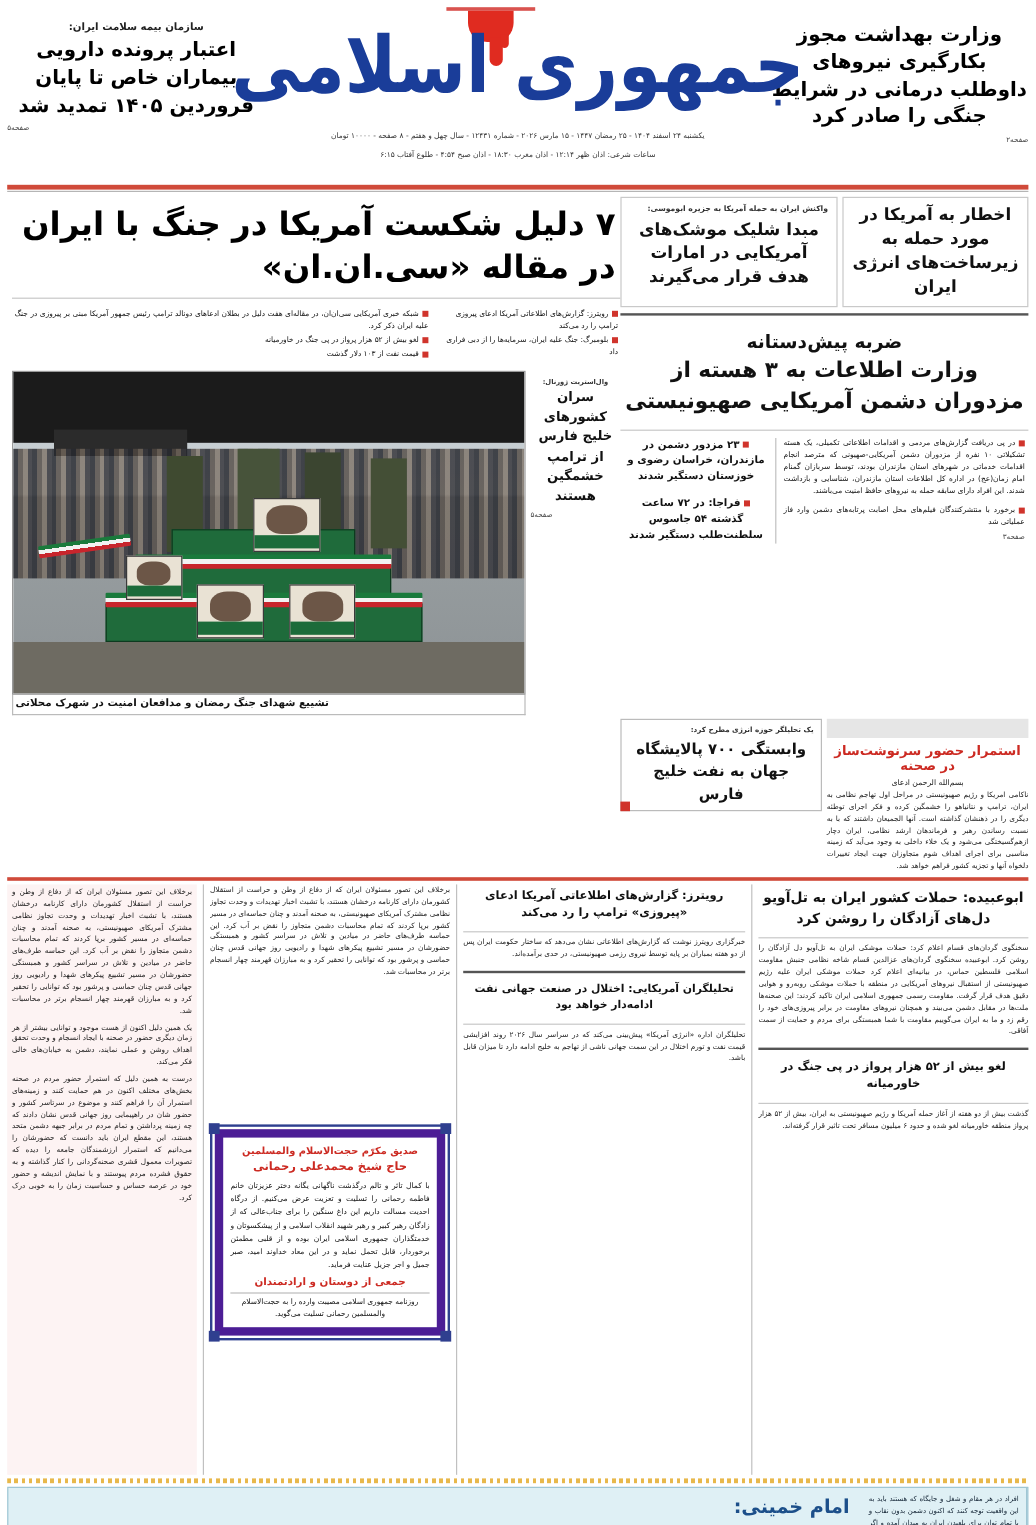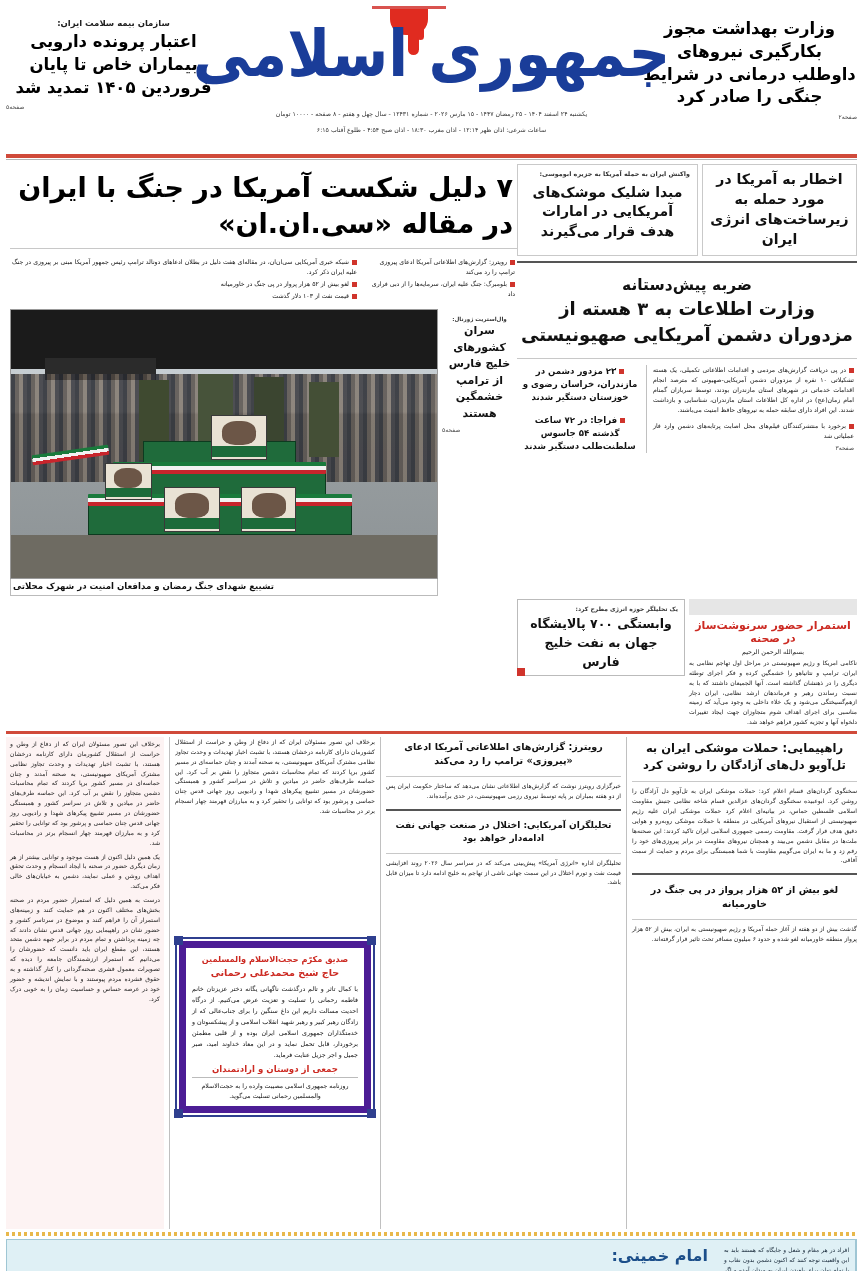--- a/index.html
+++ b/index.html
@@ -296,7 +296,7 @@
           <span style="right:120px;">سرمقاله</span>
       </div>
       <div class="edit-title">استمرار حضور سرنوشت‌ساز در صحنه</div>
-      <div class="edit-bism">بسم‌الله الرحمن الرحیم</div>
+      <div class="edit-bism">بسم‌الله الرحمن ادعای</div>
       <div class="body-txt">ناکامی امریکا و رژیم صهیونیستی در مراحل اول تهاجم نظامی به ایران، ترامپ و نتانیاهو را خشمگین کرده و فکر اجرای توطئه دیگری را در ذهنشان گذاشته است. آنها الجمیعان داشتند که با به نسبت رساندن رهبر و فرماندهان ارشد نظامی، ایران دچار ازهم‌گسیختگی می‌شود و یک خلاء داخلی به وجود می‌آید که زمینه مناسبی برای اجرای اهداف شوم متجاوزان جهت ایجاد تغییرات دلخواه آنها و تجزیه کشور فراهم خواهد شد.</div>
     </div>
 

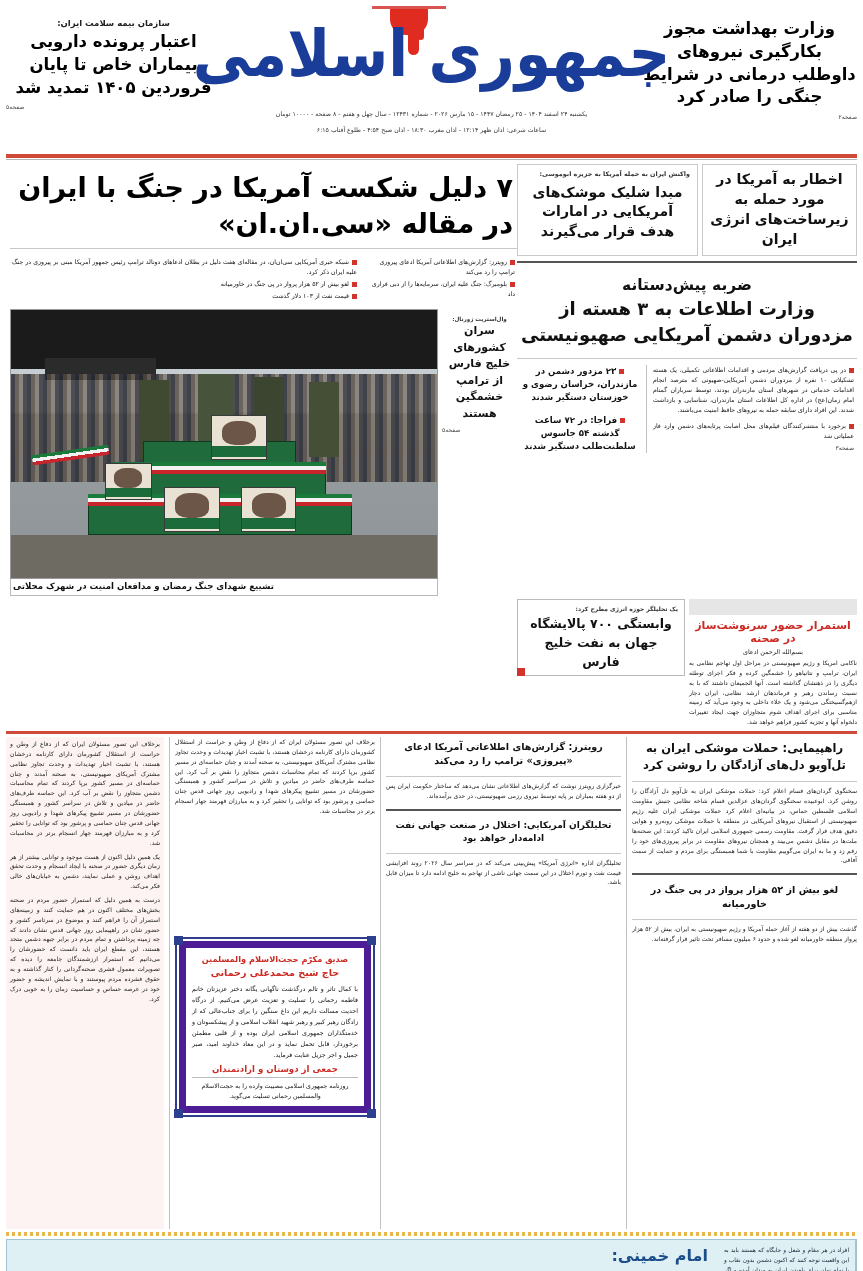--- a/index.html
+++ b/index.html
@@ -314,7 +314,7 @@
   <div style="display:flex; gap:5px; margin-top:3px; height:492px;">
 
     <div style="width:225px;">
-      <div class="art-head">راهپیمایی: حملات موشکی ایران به تل‌آویو دل‌های آزادگان را روشن کرد</div>
+      <div class="art-head">ابوعبیده: حملات کشور ایران به تل‌آویو دل‌های آزادگان را روشن کرد</div>
       <div class="hr-gray"></div>
       <div class="body-txt">سخنگوی گردان‌های قسام اعلام کرد: حملات موشکی ایران به تل‌آویو دل آزادگان را روشن کرد. ابوعبیده سخنگوی گردان‌های عزالدین قسام شاخه نظامی جنبش مقاومت اسلامی فلسطین حماس، در بیانیه‌ای اعلام کرد حملات موشکی ایران علیه رژیم صهیونیستی از استقبال نیروهای آمریکایی در منطقه با حملات موشکی روبه‌رو و هوایی دقیق هدف قرار گرفت. مقاومت رسمی جمهوری اسلامی ایران تاکید کردند: این صحنه‌ها ملت‌ها در مقابل دشمن می‌بیند و همچنان نیروهای مقاومت در برابر پیروزی‌های خود را رقم زد و ما به ایران می‌گوییم مقاومت با شما همبستگی برای مردم و حمایت از سمت آفاقی.</div>
       <div class="hr-dark" style="margin-top:8px;"></div>

